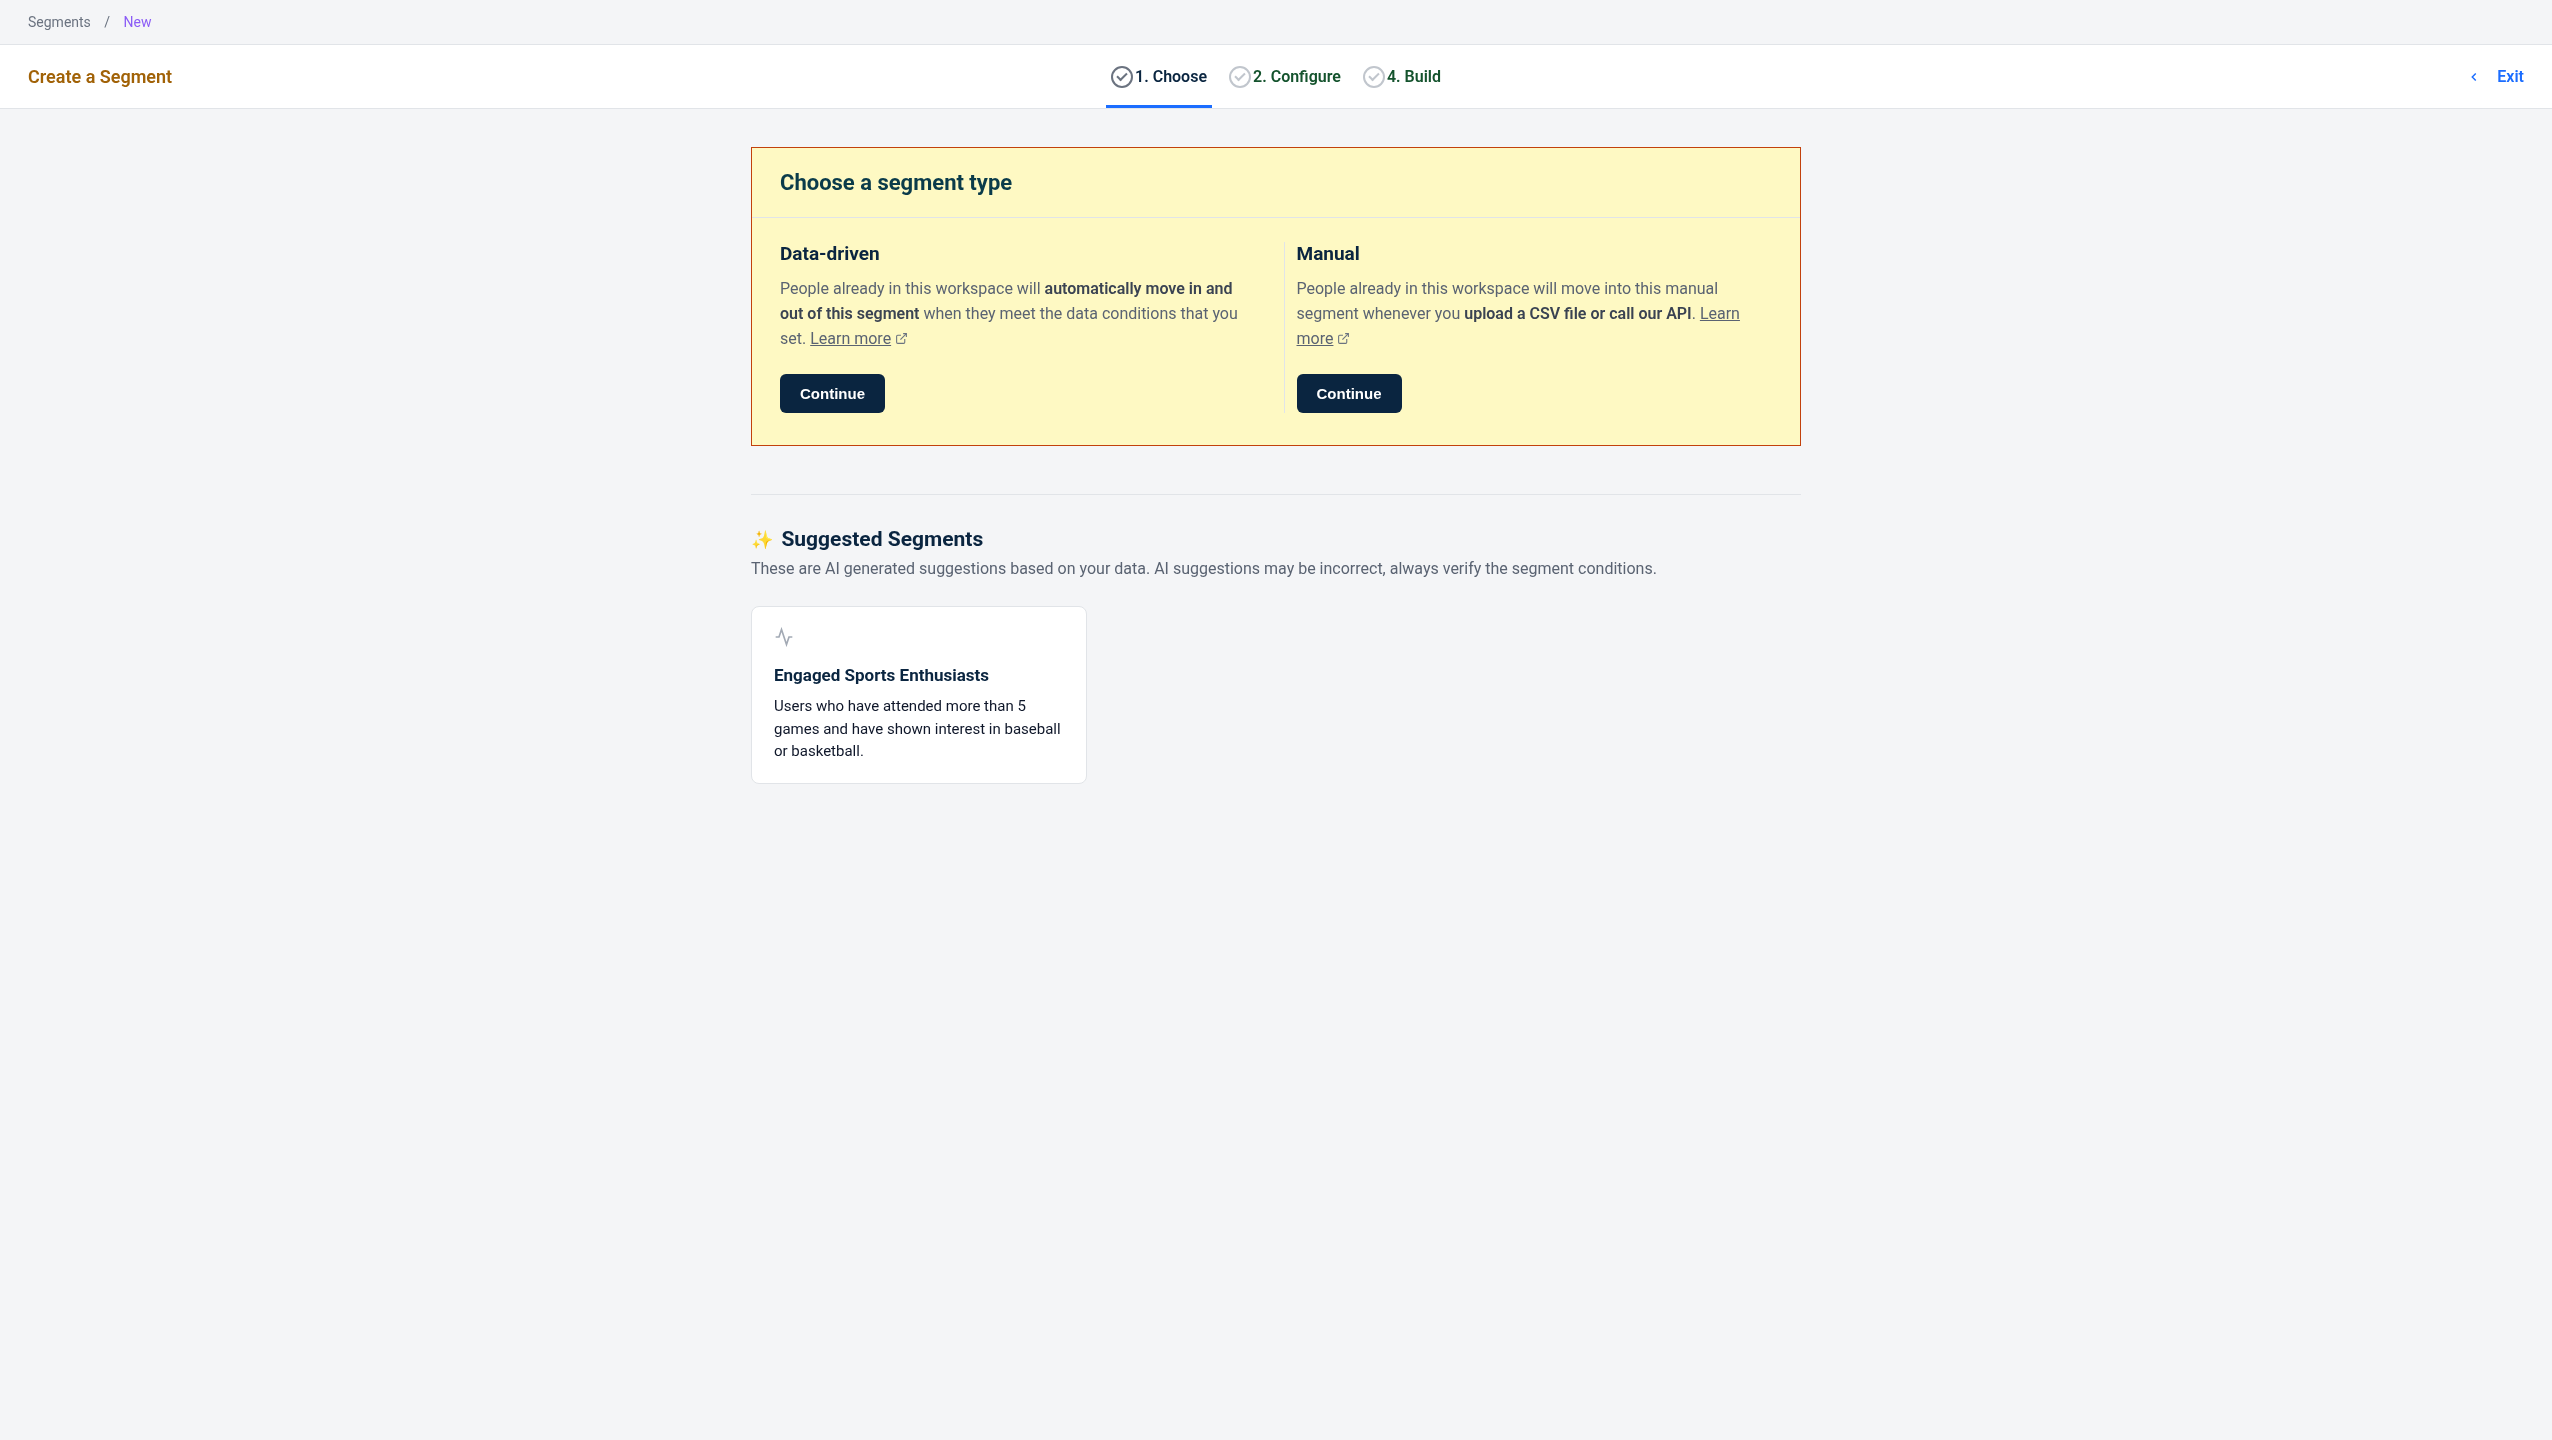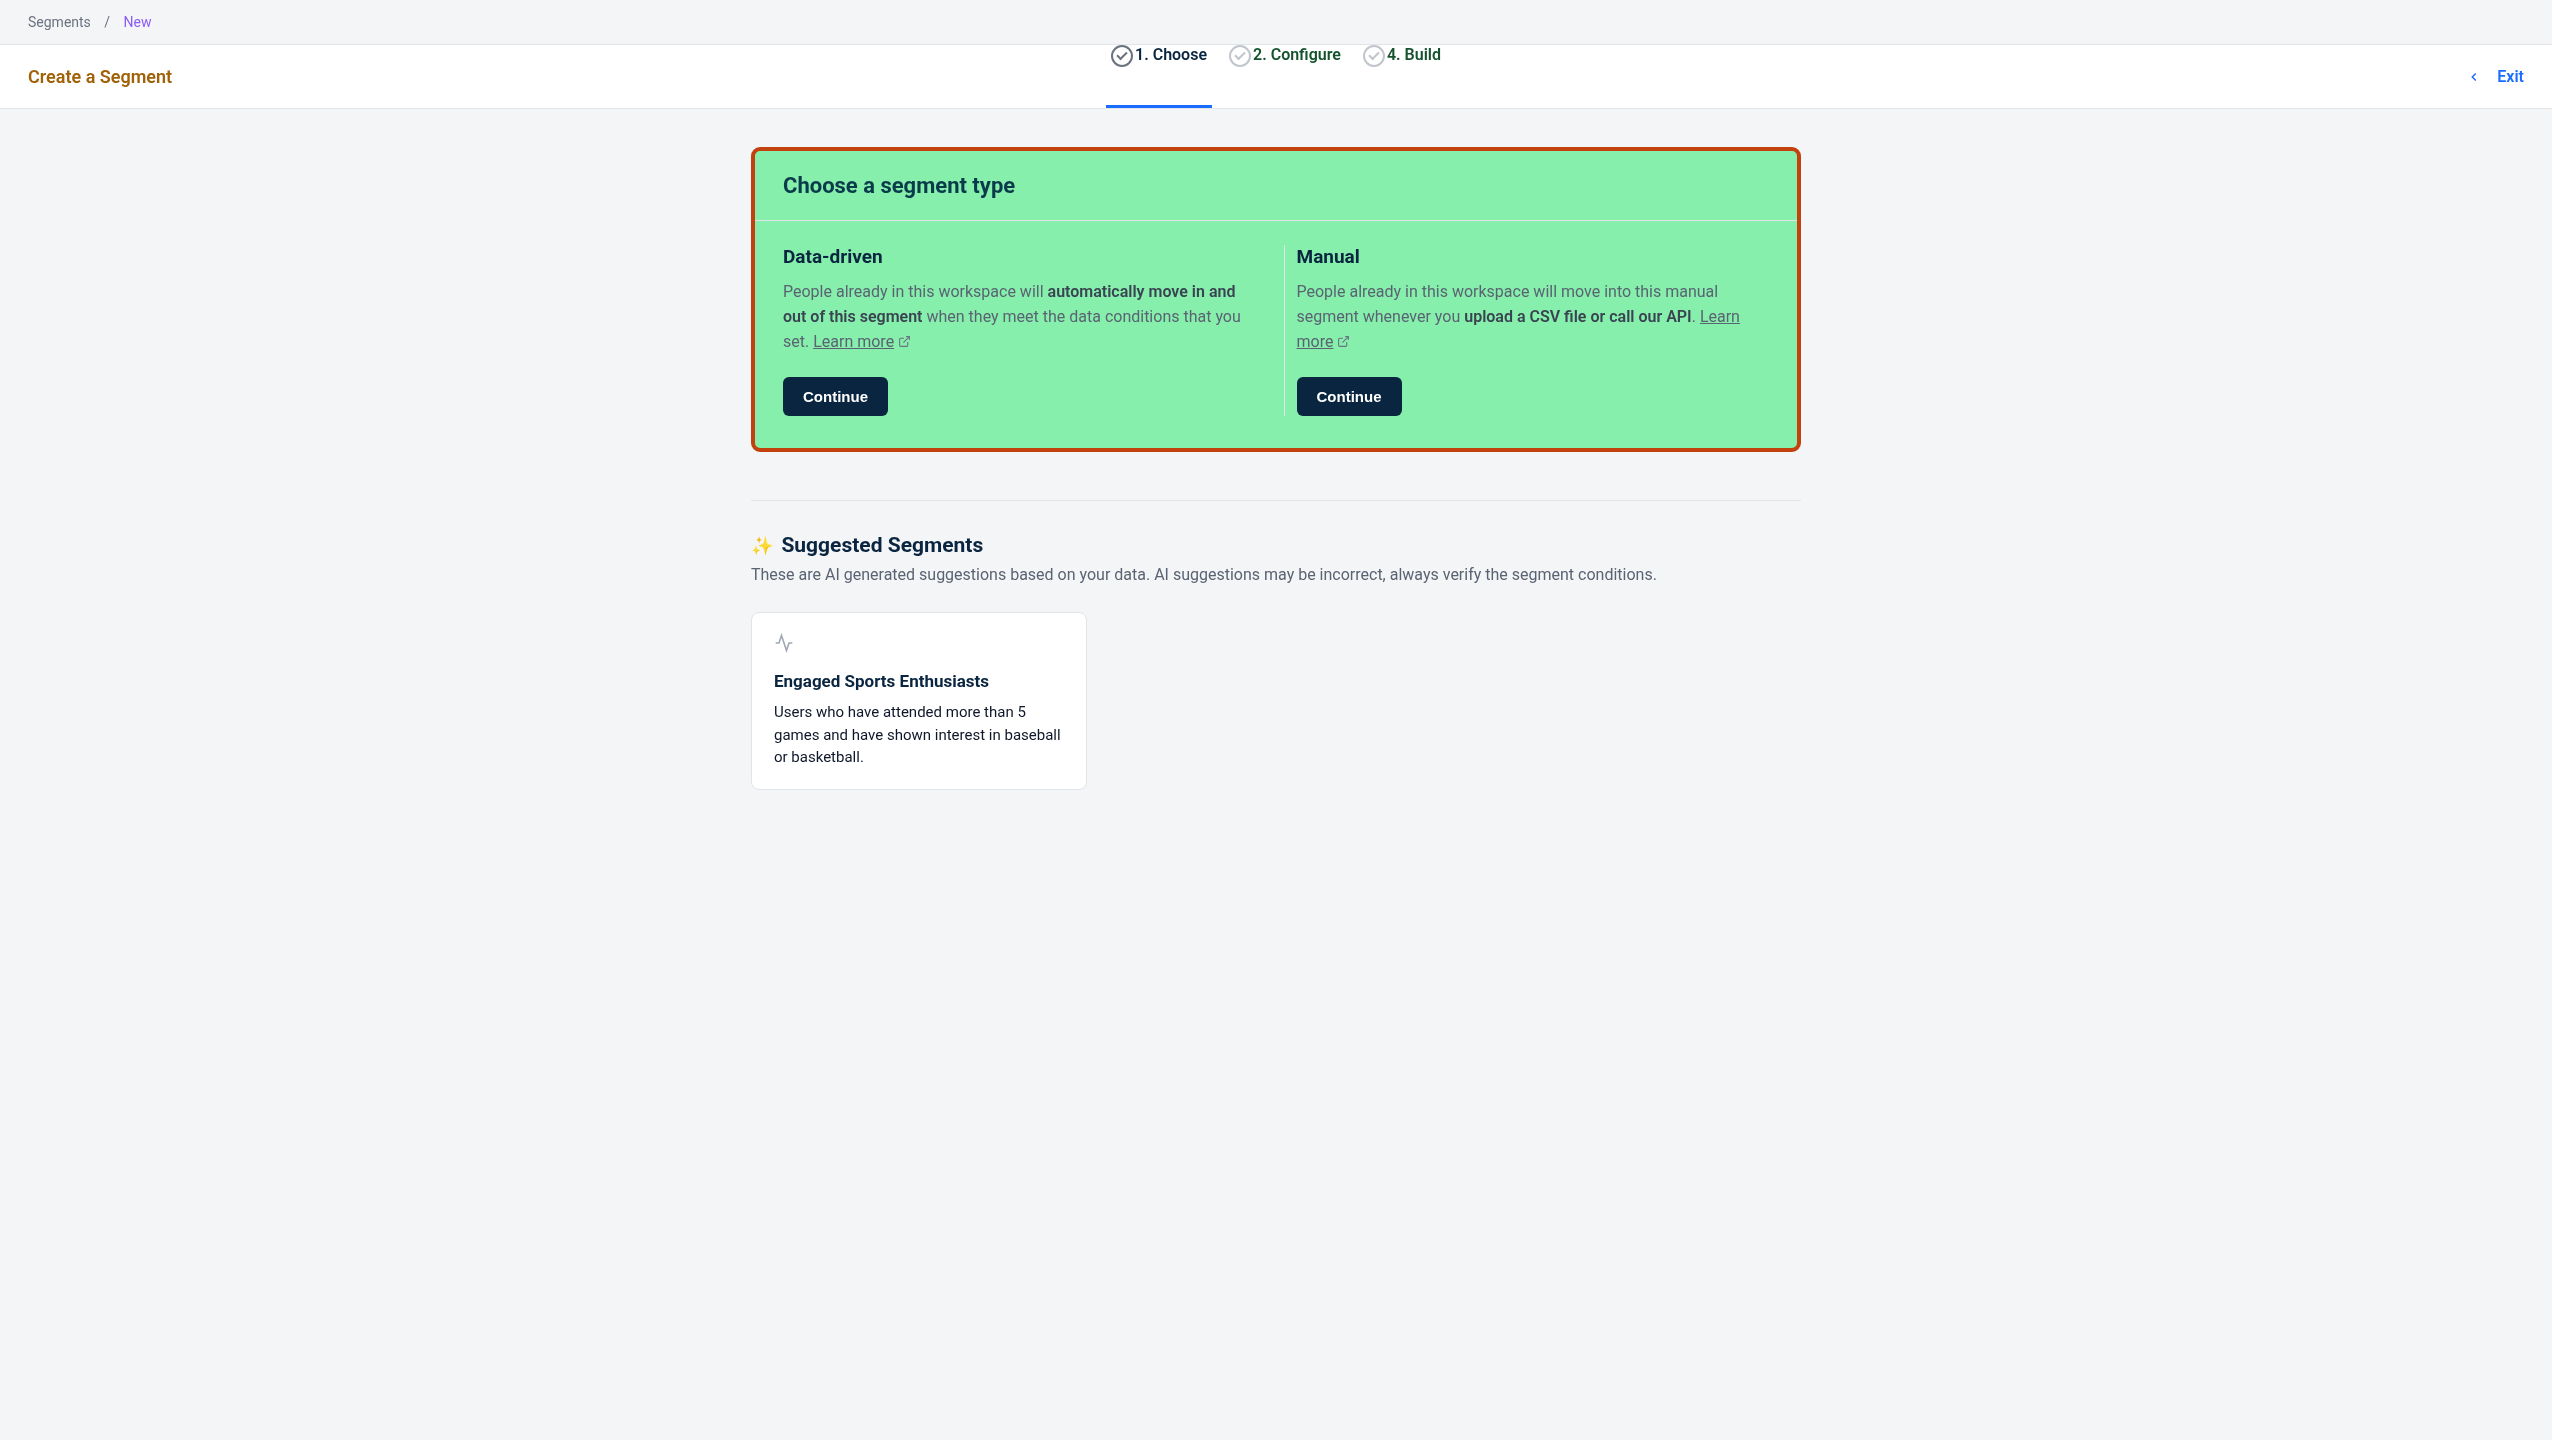--- a/index.html
+++ b/index.html
@@ -52,7 +52,7 @@
     }
     .step {
       display: flex;
-      align-items: flex-start;
+      align-items: center;
       gap: 2px;
       height: 100%;
       position: relative;

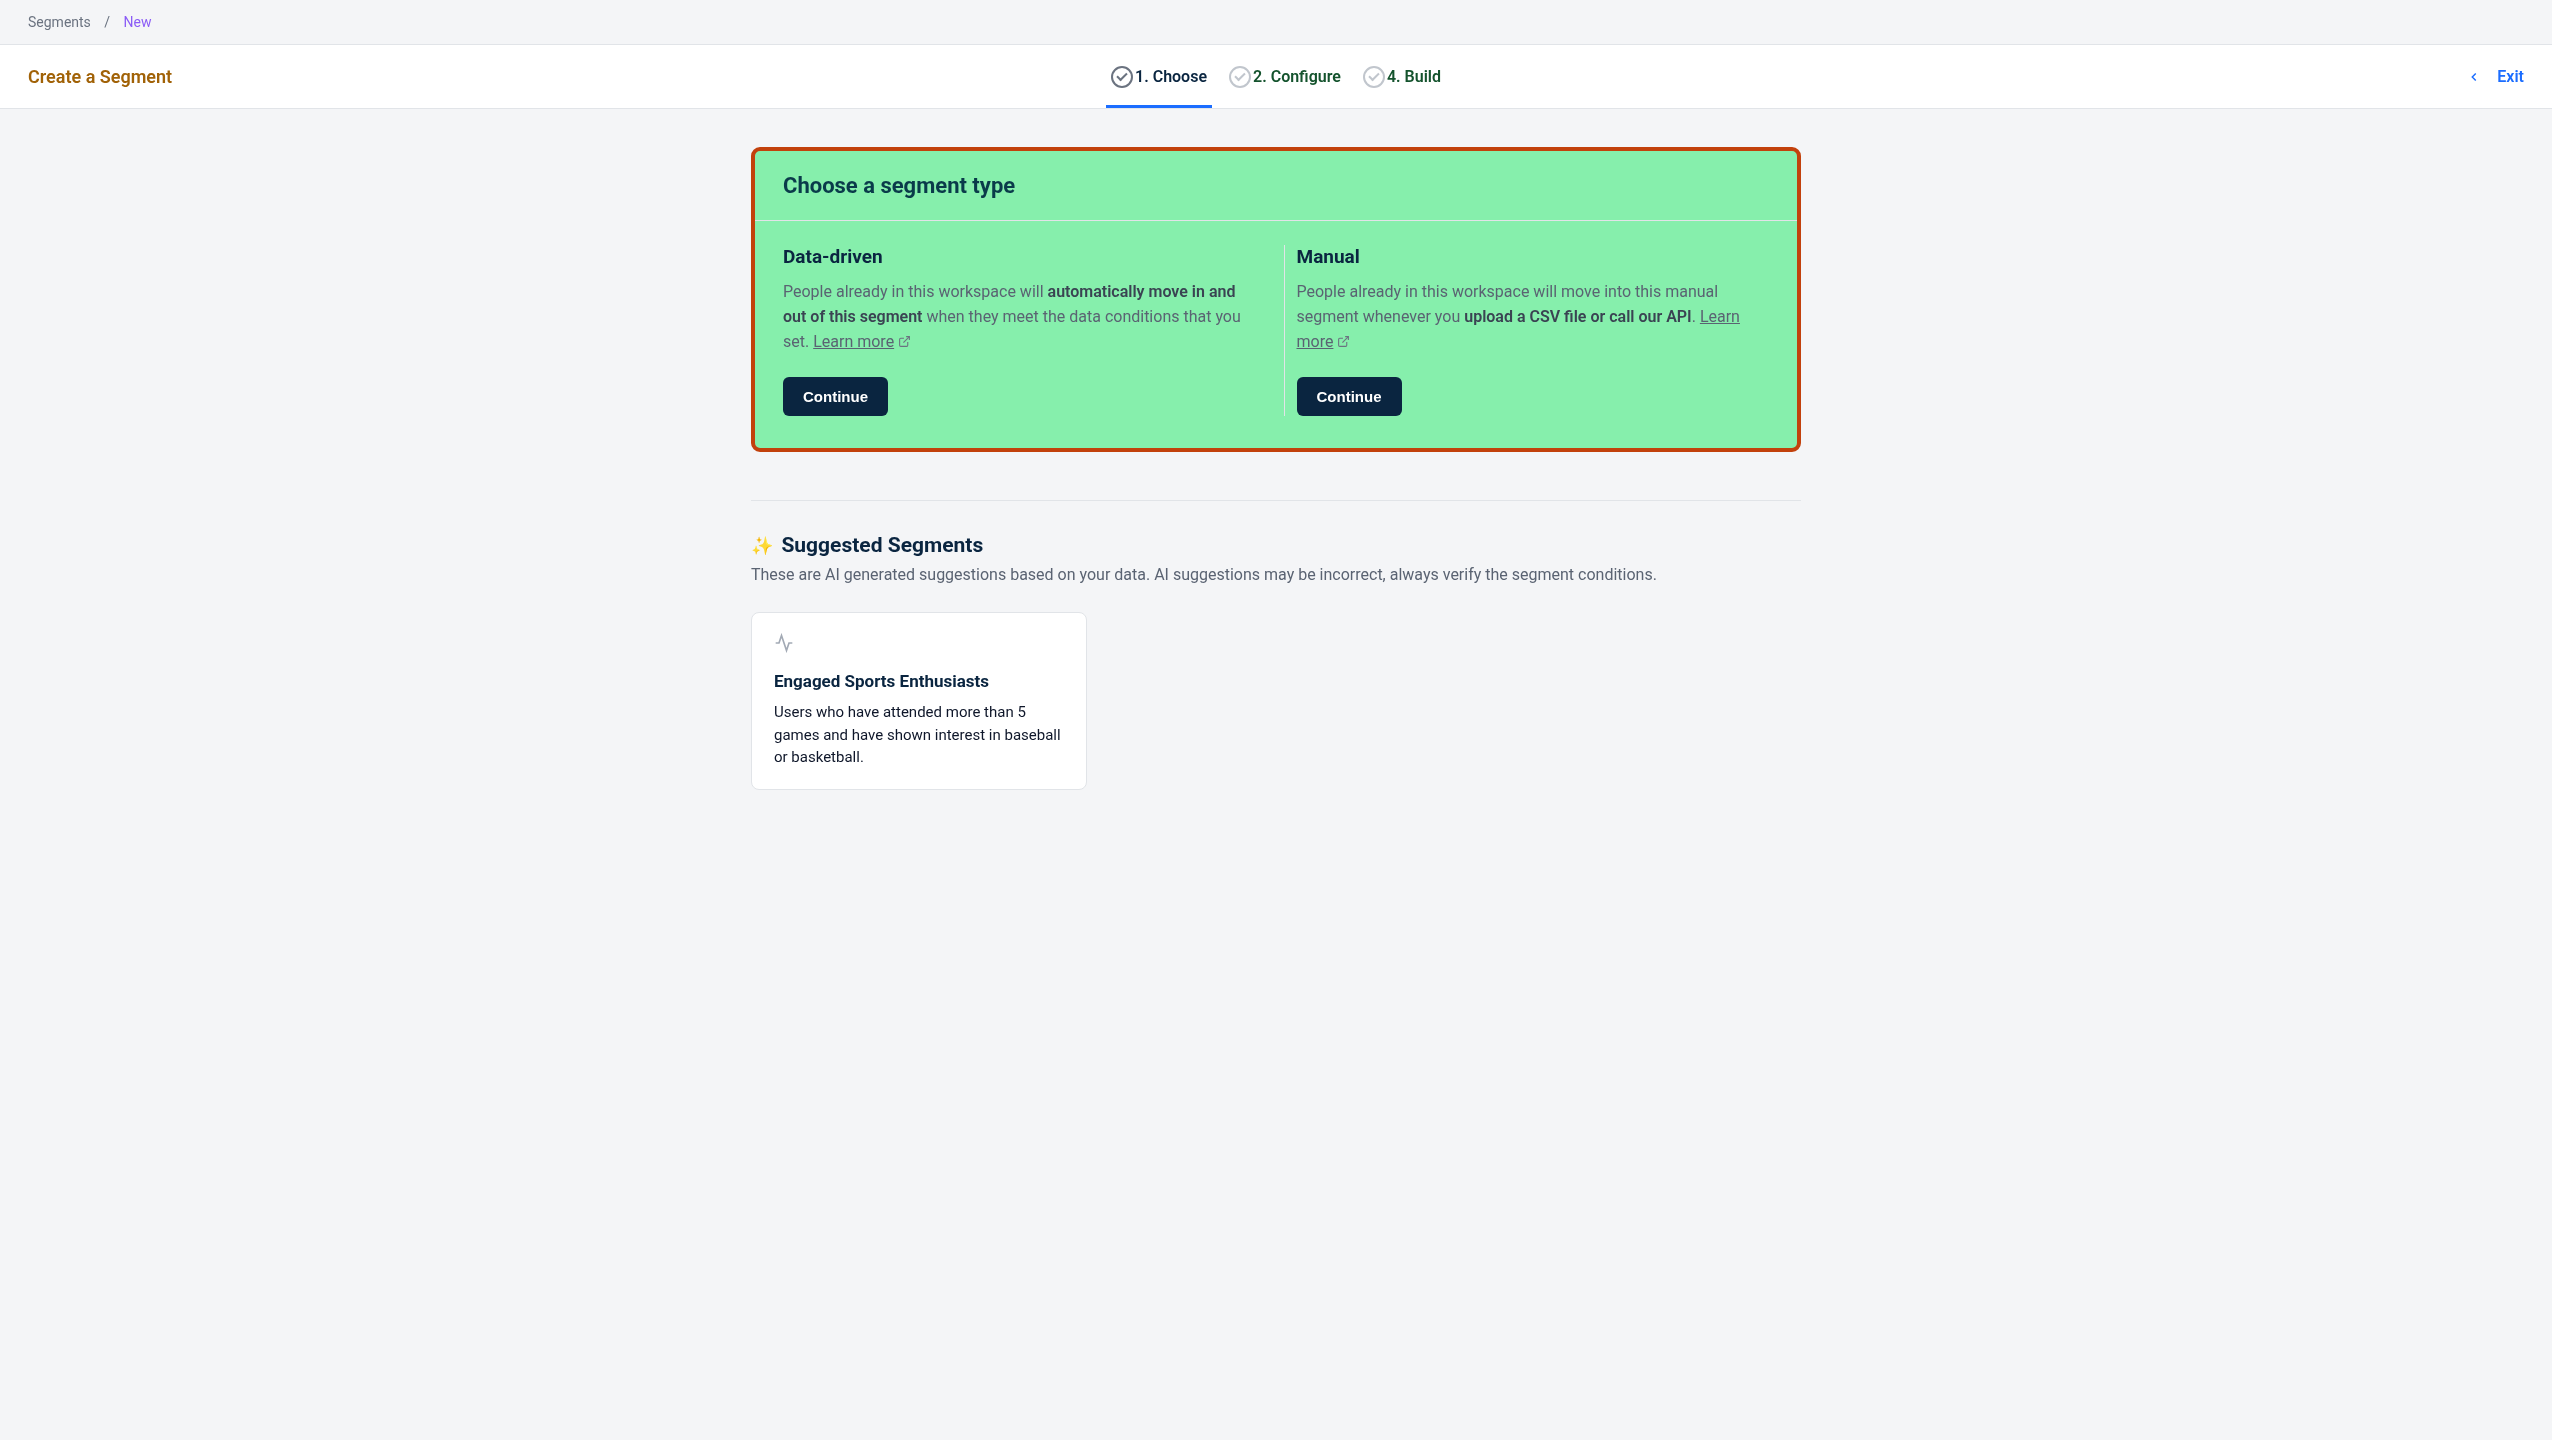--- a/index.html
+++ b/index.html
@@ -128,9 +128,9 @@
       padding: 38px 0 40px 0;
     }
     .card {
-      background: #86efac;
-      border: 4px solid #c2410c;
-      border-radius: 9px;
+      background: #fef9c3;
+      border: 1px solid #c2410c;
+      border-radius: 0;
     }
     .card-header {
       padding: 22px 28px;

